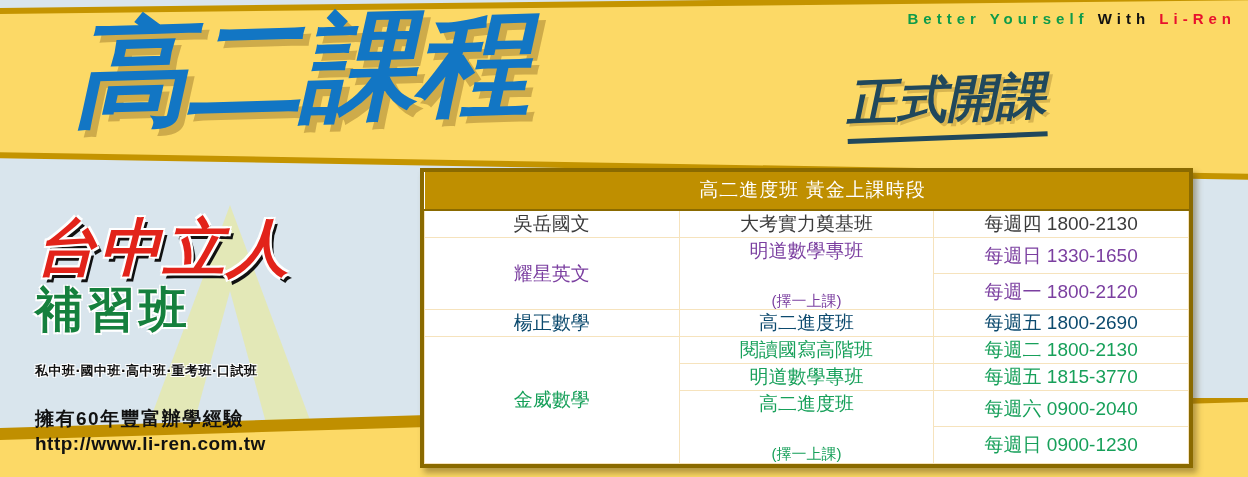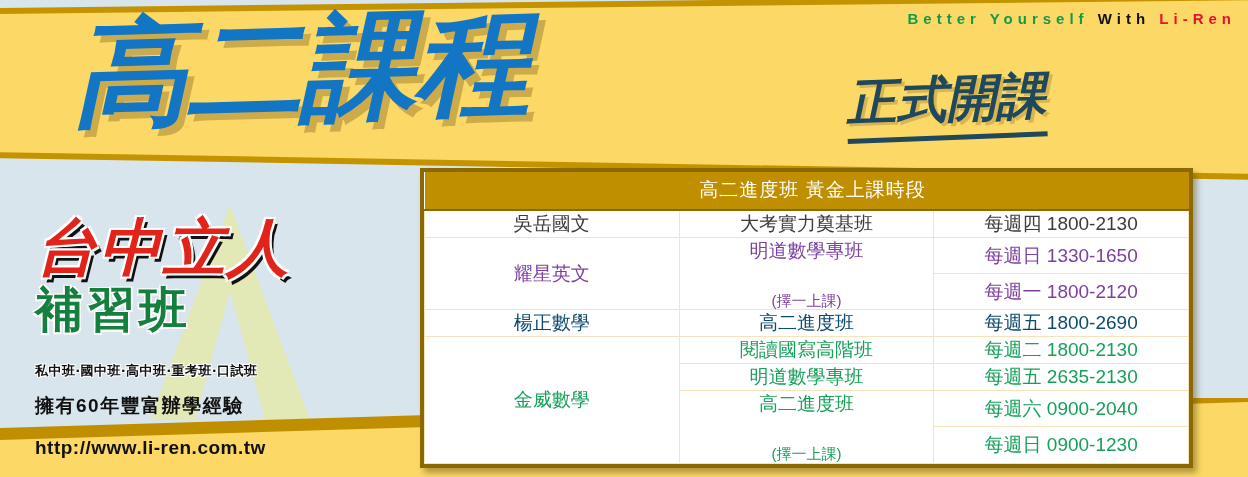--- a/index.html
+++ b/index.html
@@ -214,7 +214,7 @@
         </tr>
         <tr>
           <td class="c-course col-math2">明道數學專班</td>
-          <td class="c-time col-math2">每週五 2635-2130</td>
+          <td class="c-time col-math2">每週五 1815-3770</td>
         </tr>
         <tr>
           <td class="c-course col-math2" rowspan="2">

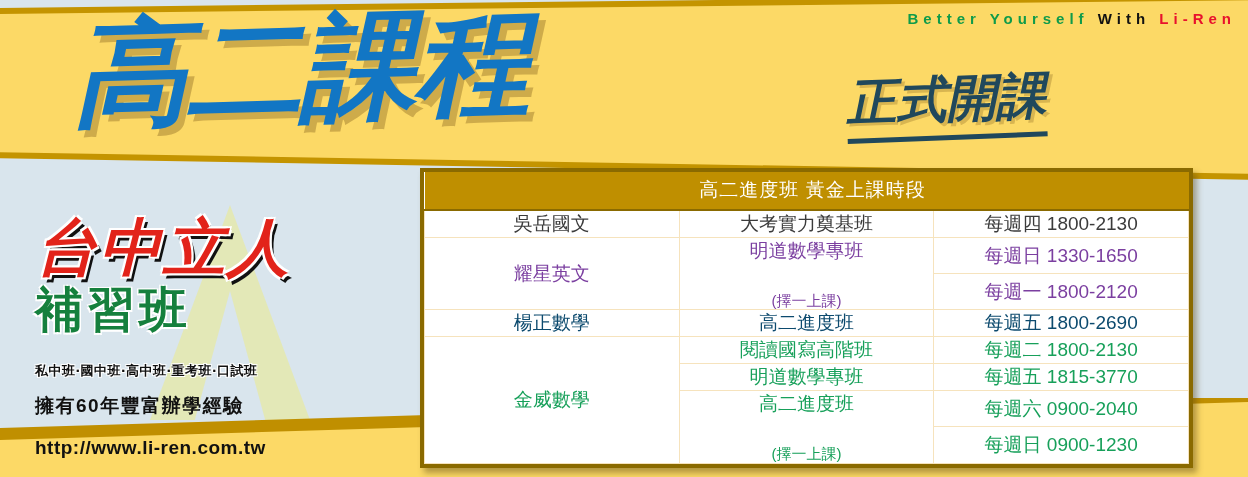--- a/index.html
+++ b/index.html
@@ -104,7 +104,7 @@
   }
   .logo-exp{
     font-size:19px;font-weight:bold;color:#111;letter-spacing:1.5px;
-    margin-top:13px;
+    margin-top:26px;
   }
   .logo-url{
     font-size:19px;font-weight:bold;color:#111;letter-spacing:.5px;

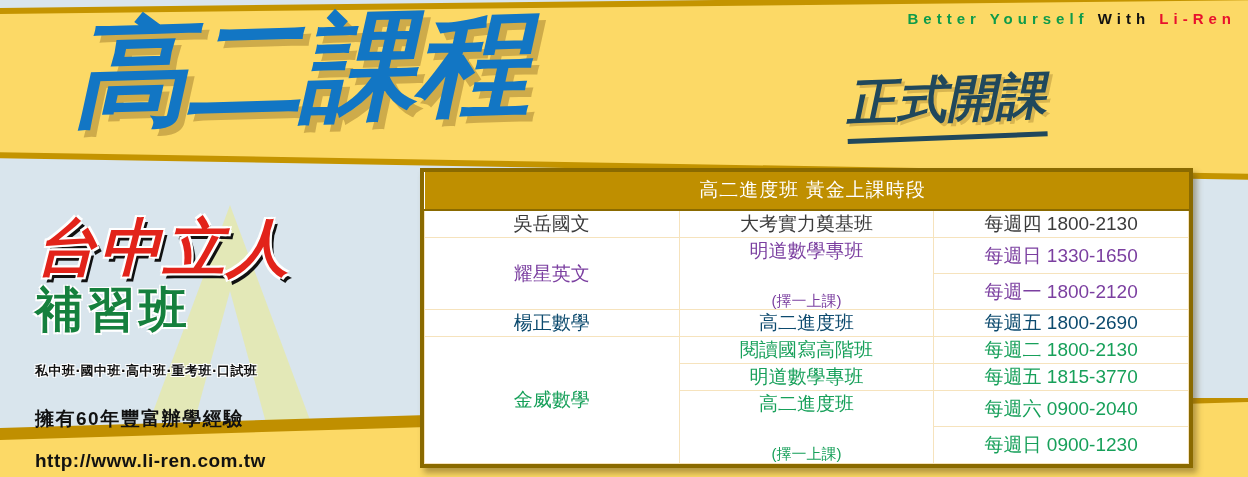--- a/index.html
+++ b/index.html
@@ -108,7 +108,7 @@
   }
   .logo-url{
     font-size:19px;font-weight:bold;color:#111;letter-spacing:.5px;
-    margin-top:18px;
+    margin-top:1px;
   }
 
   

